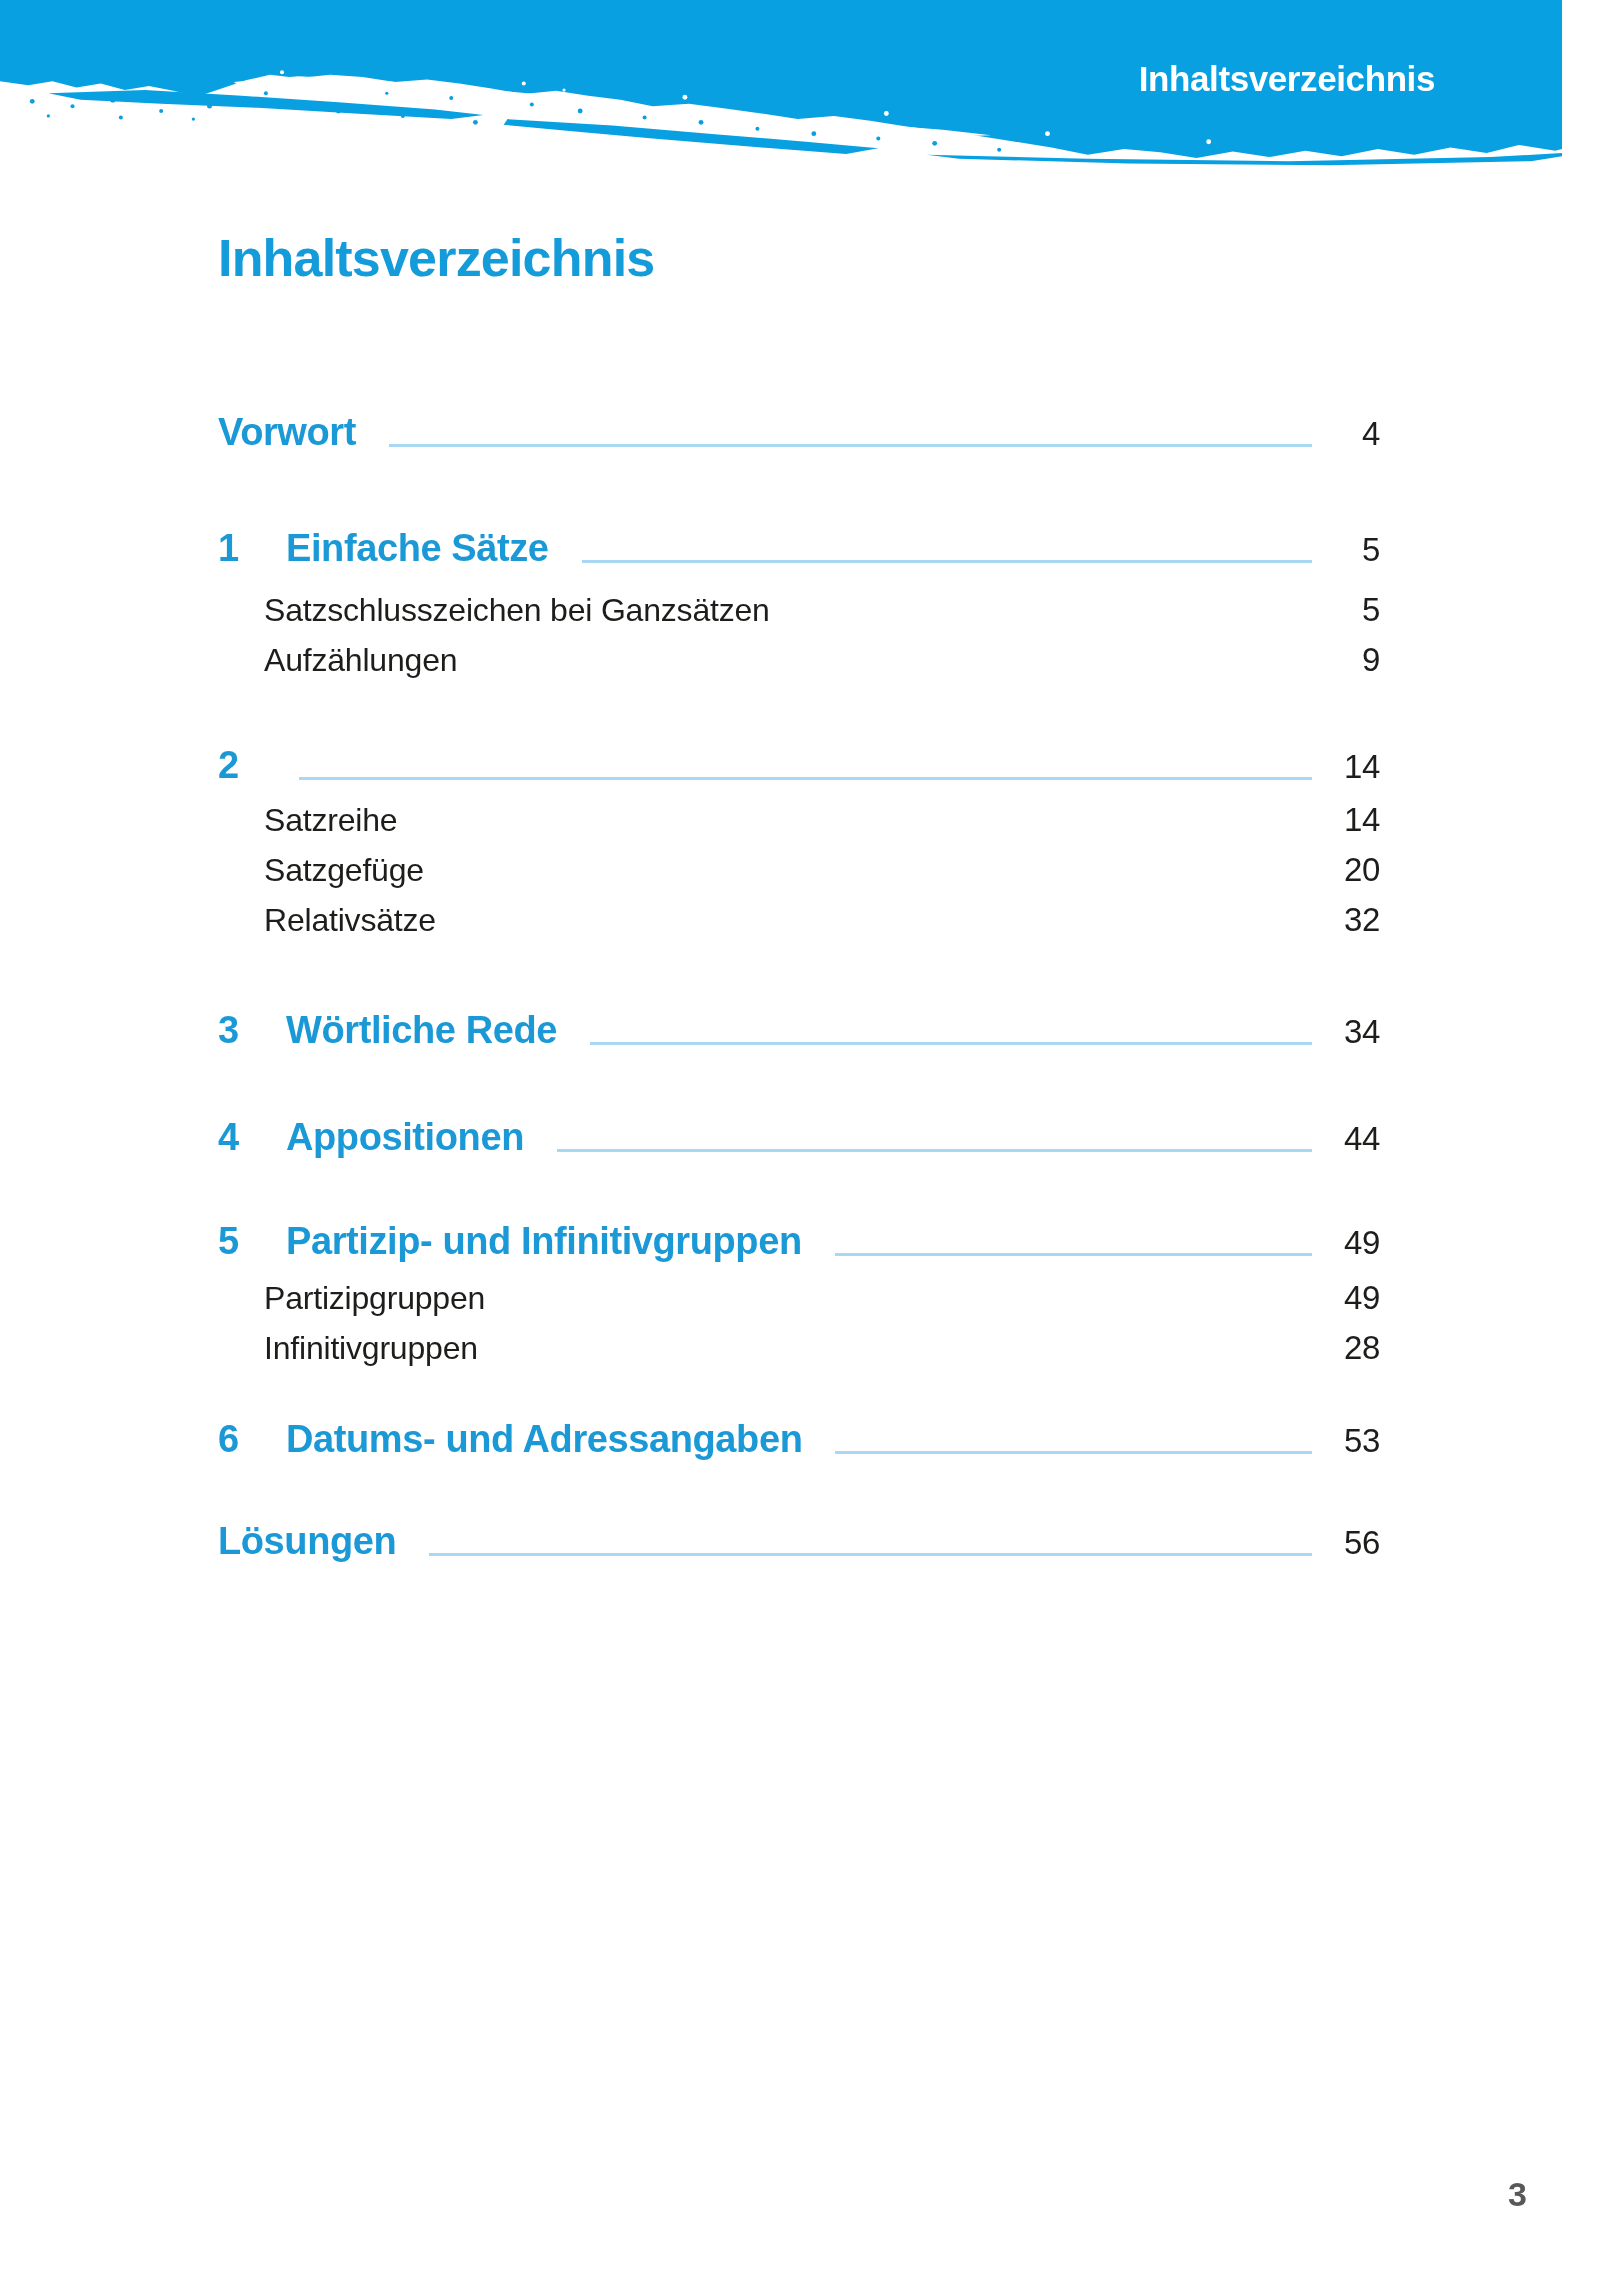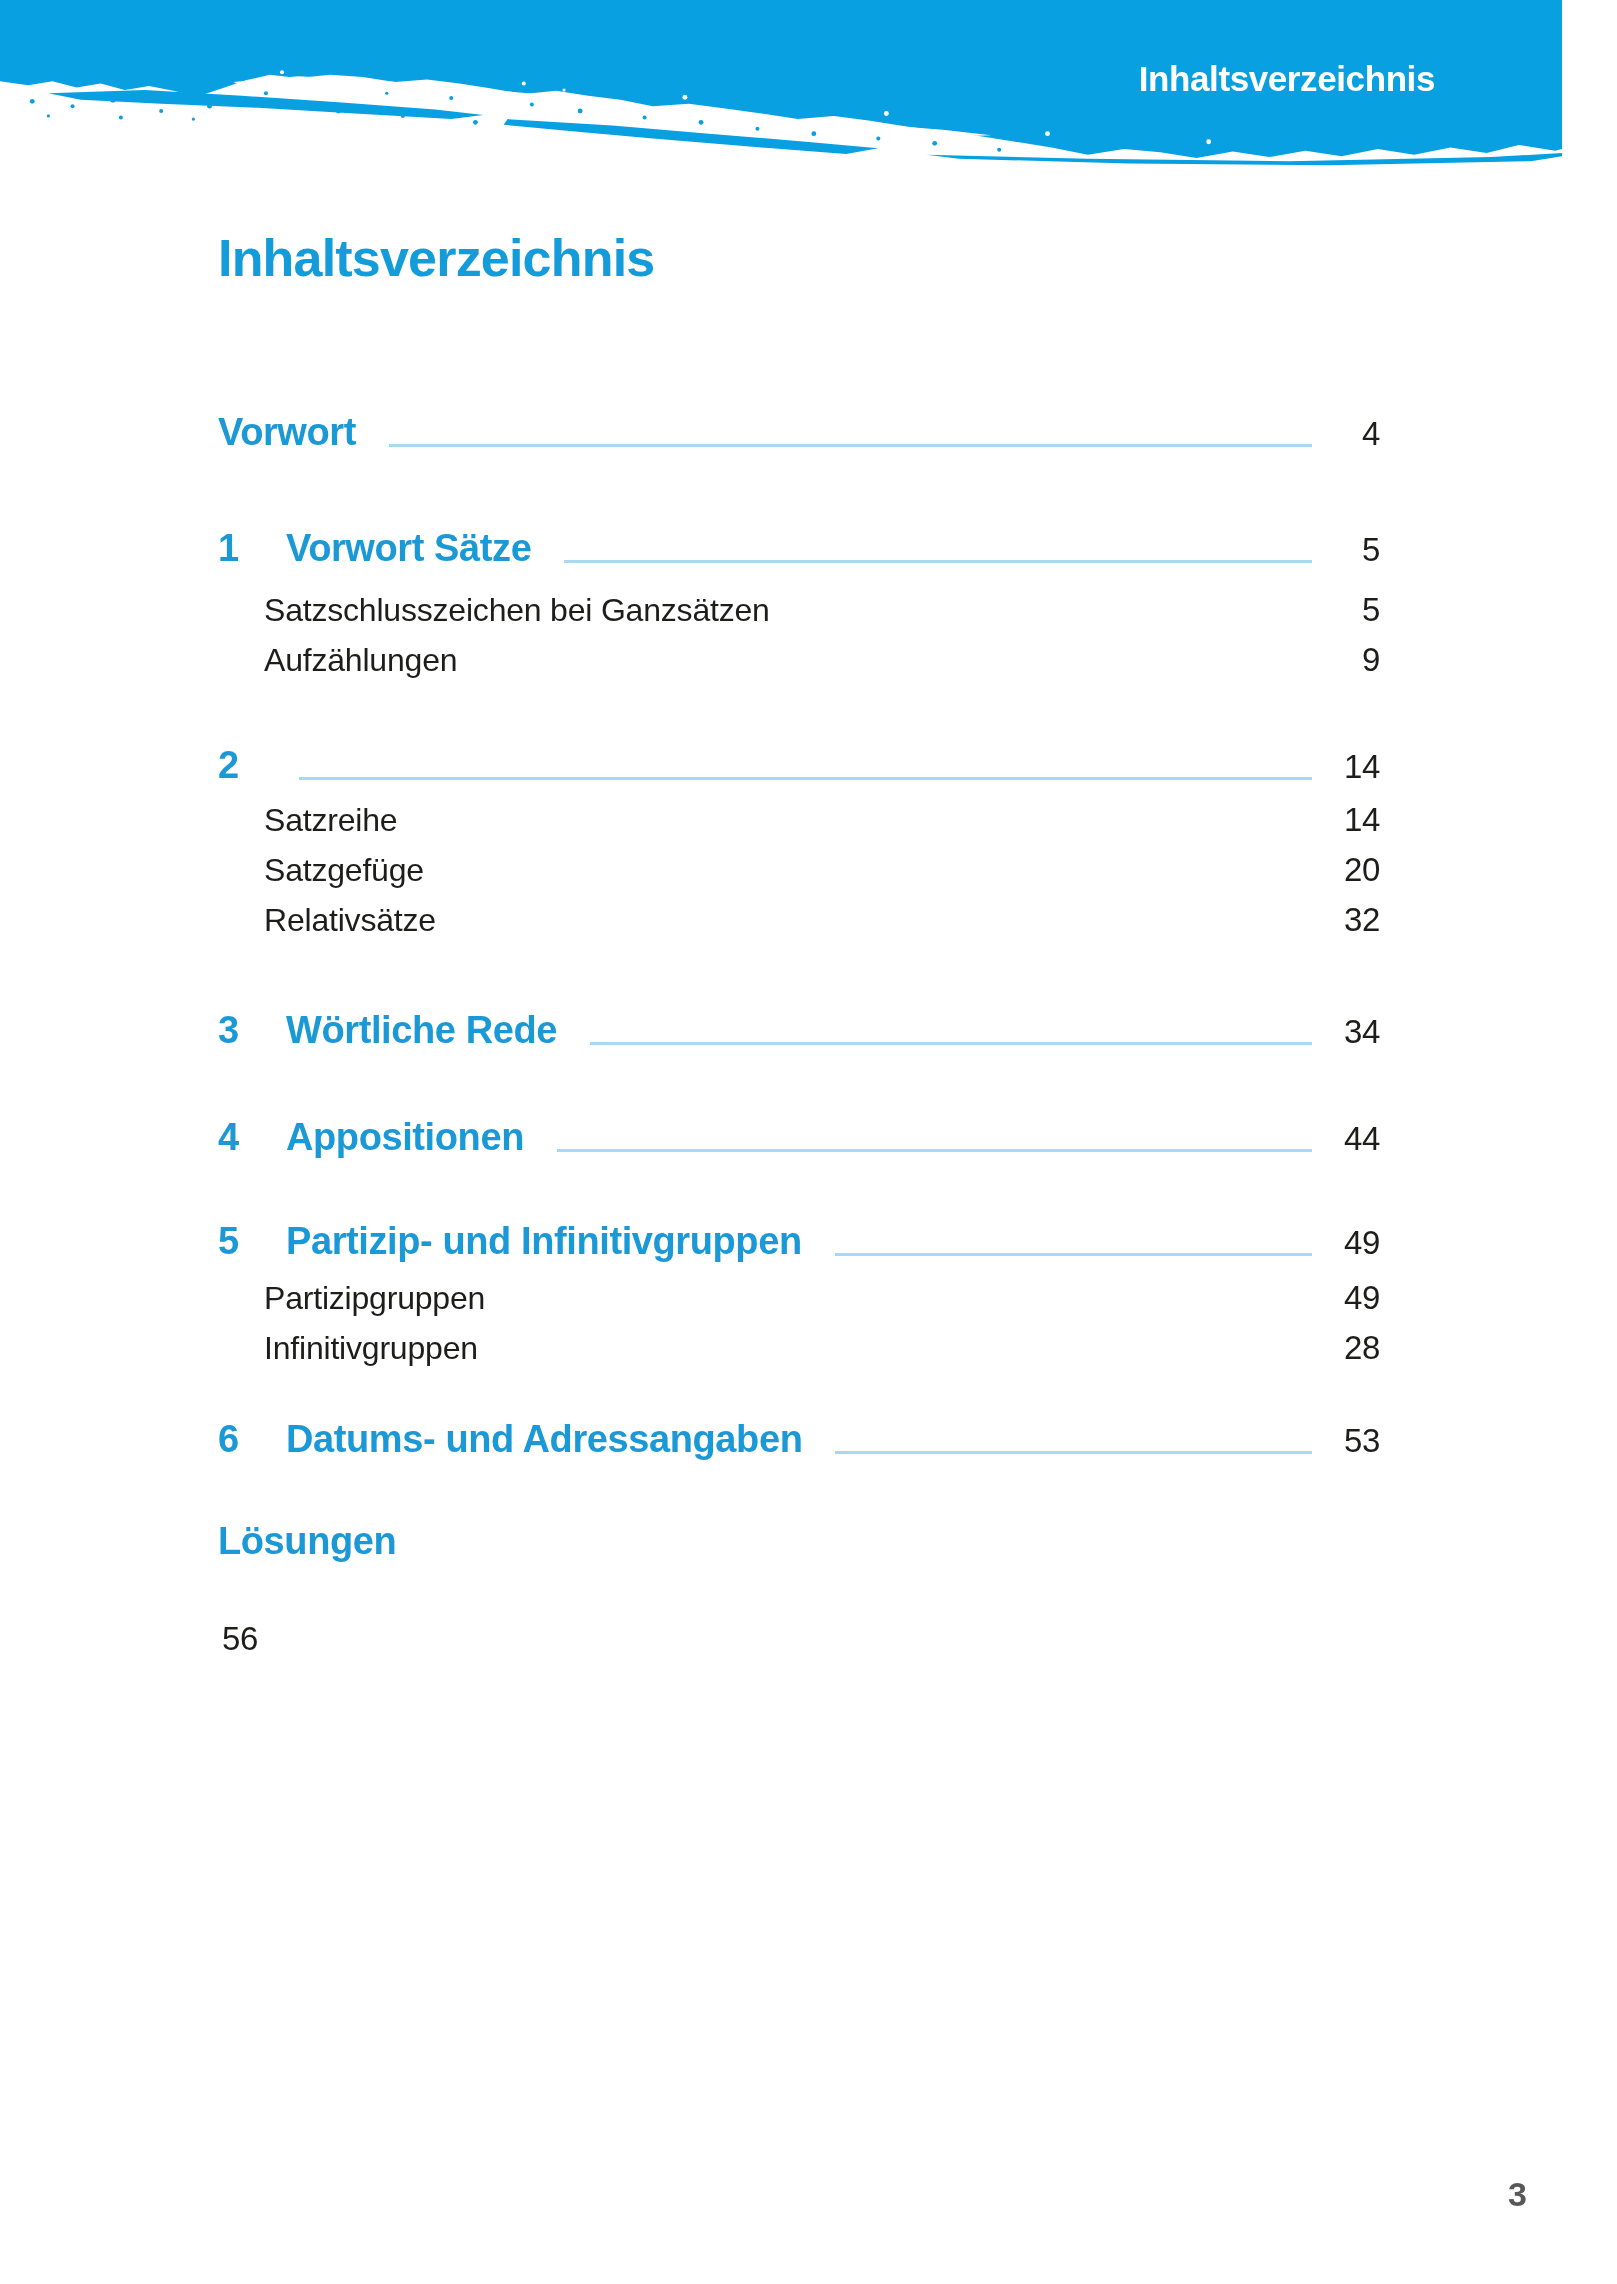--- a/index.html
+++ b/index.html
@@ -139,7 +139,7 @@
 
     <div class="row chap mt-87">
       <span class="num">1</span>
-      <span class="lbl">Vorwort Sätze</span>
+      <span class="lbl">Einfache Sätze</span>
       <span class="leader"></span>
       <span class="pg">5</span>
     </div>

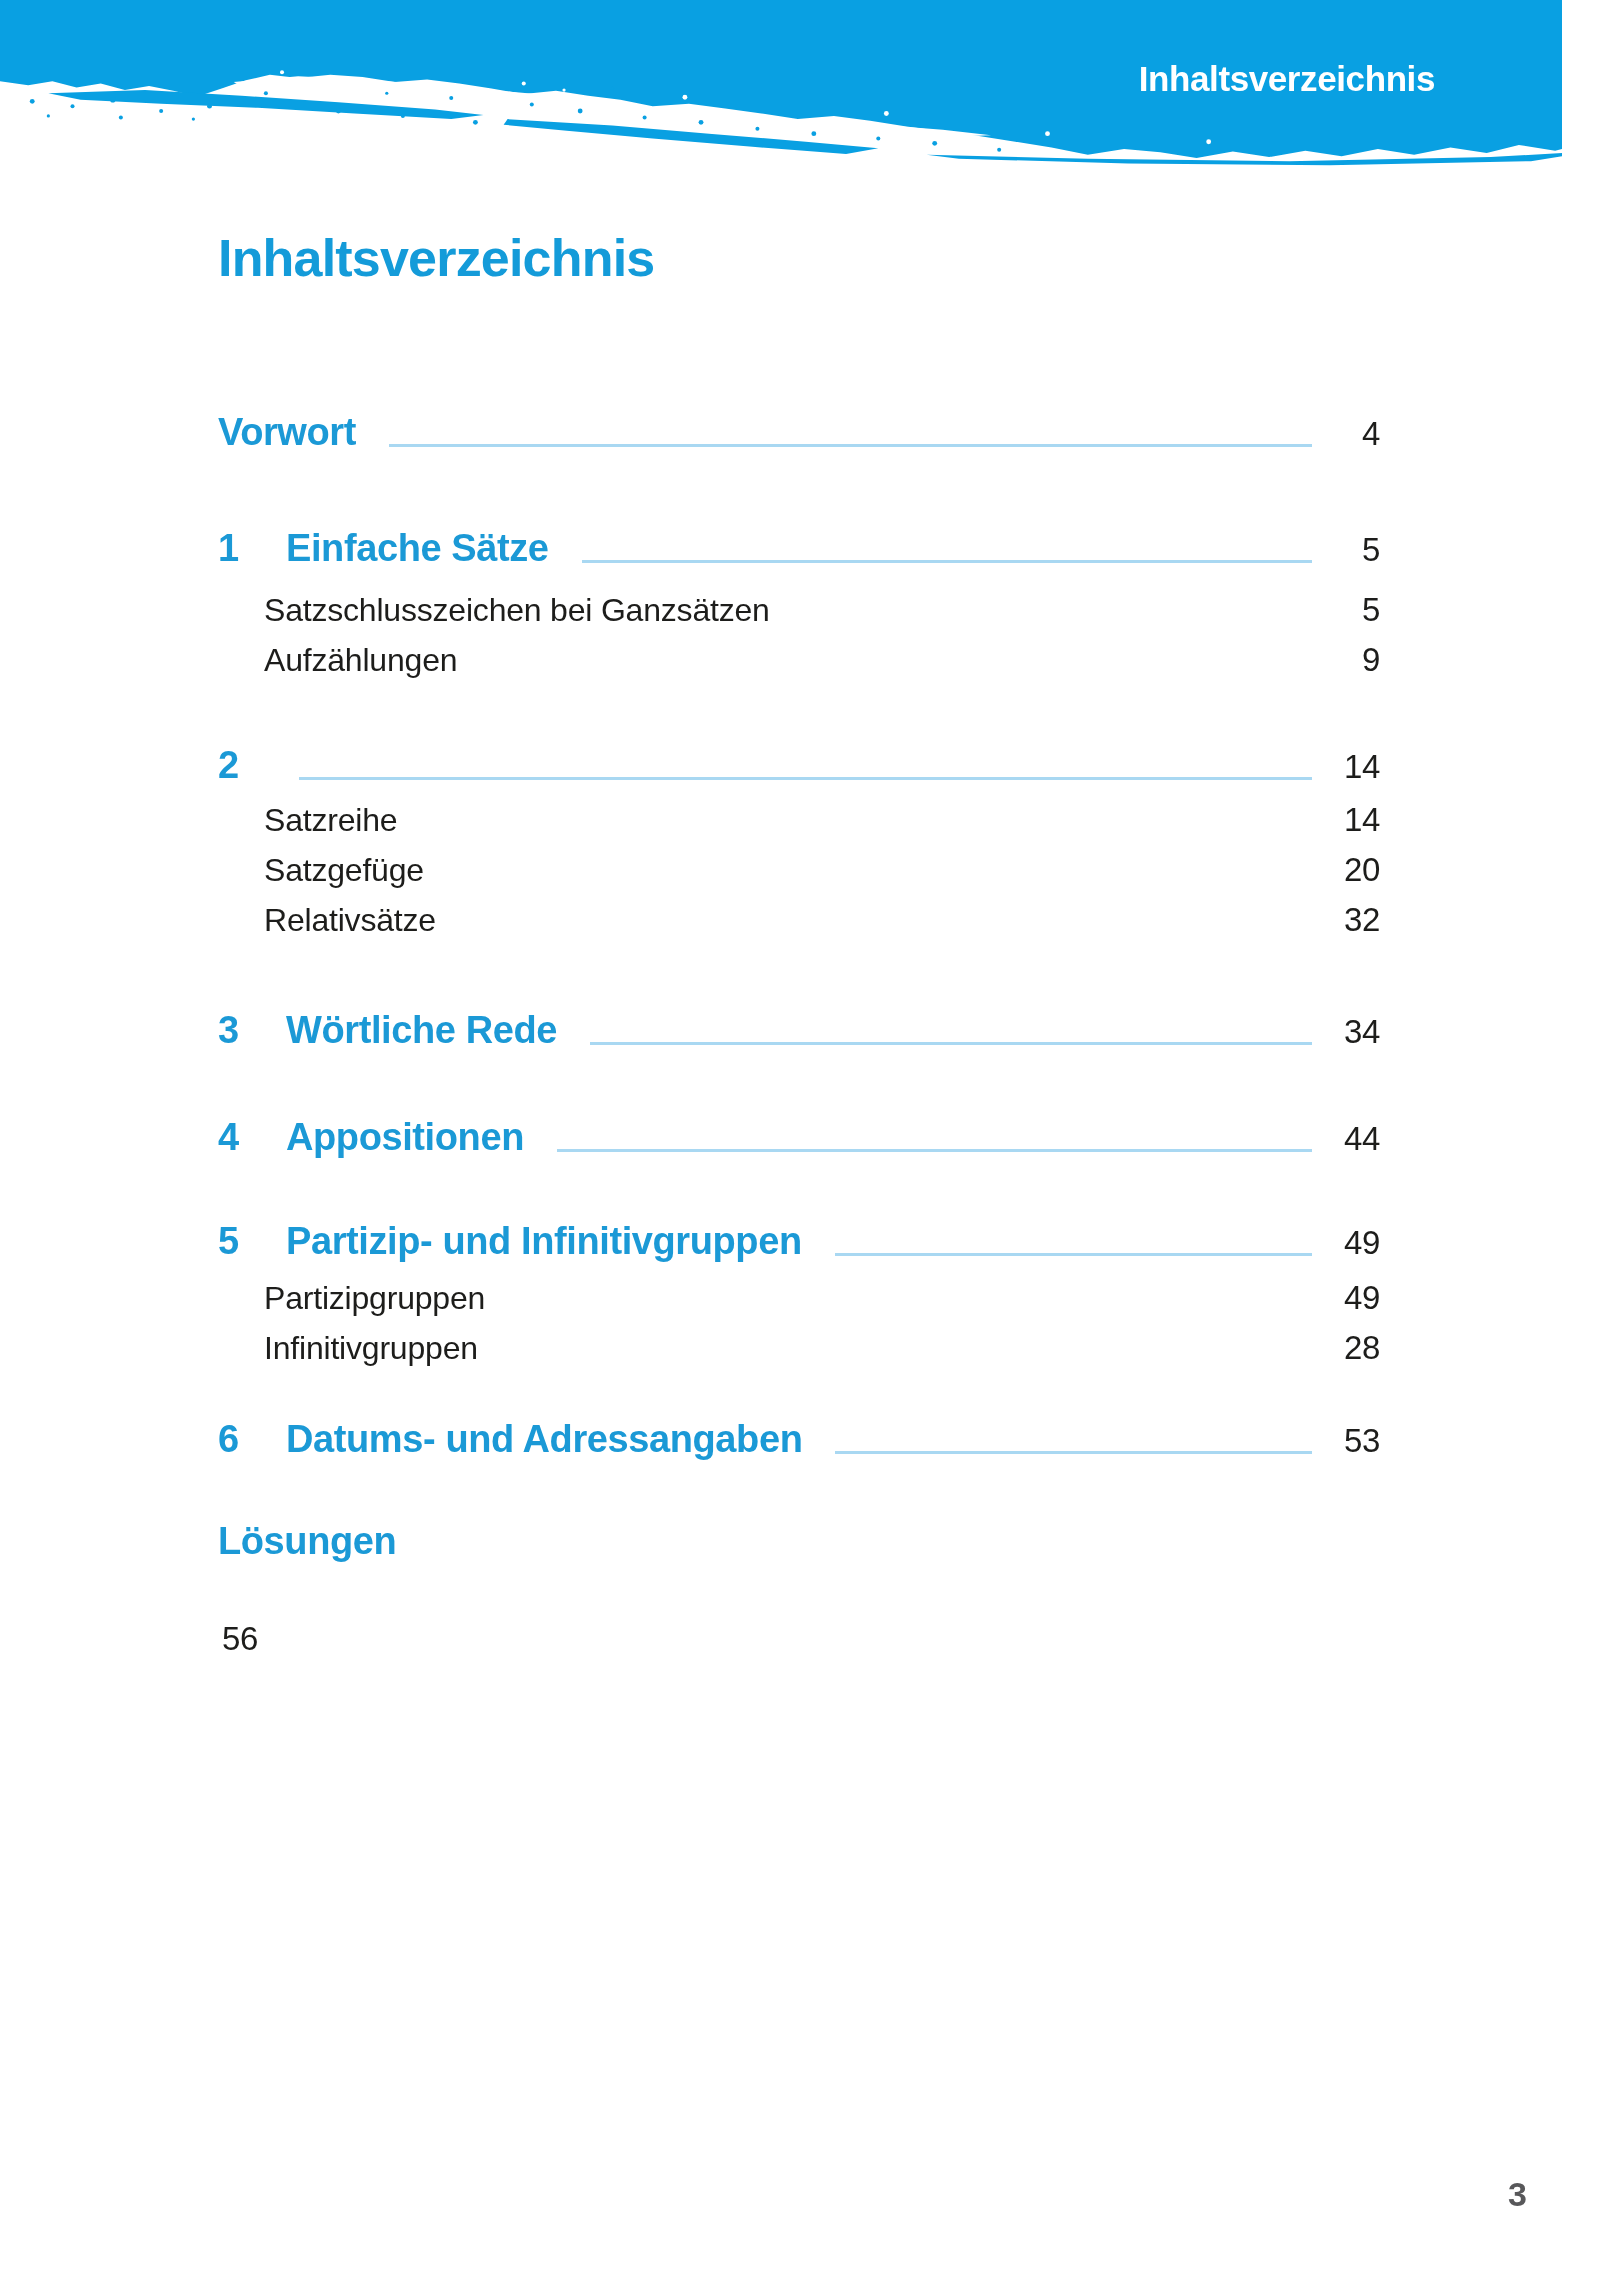--- a/index.html
+++ b/index.html
@@ -62,7 +62,7 @@
   .mt-78 { margin-top:63px; }
   .mt-76 { margin-top:61px; }
   .mt-72 { margin-top:58px; }
-  .mt-69 { margin-top:56px;flex-direction:column; }
+  .mt-69 { margin-top:56px; }
   .mt-55 { margin-top:44px; }
   .mt-16 { margin-top:13px; }
   .mt-10 { margin-top:8px; }

